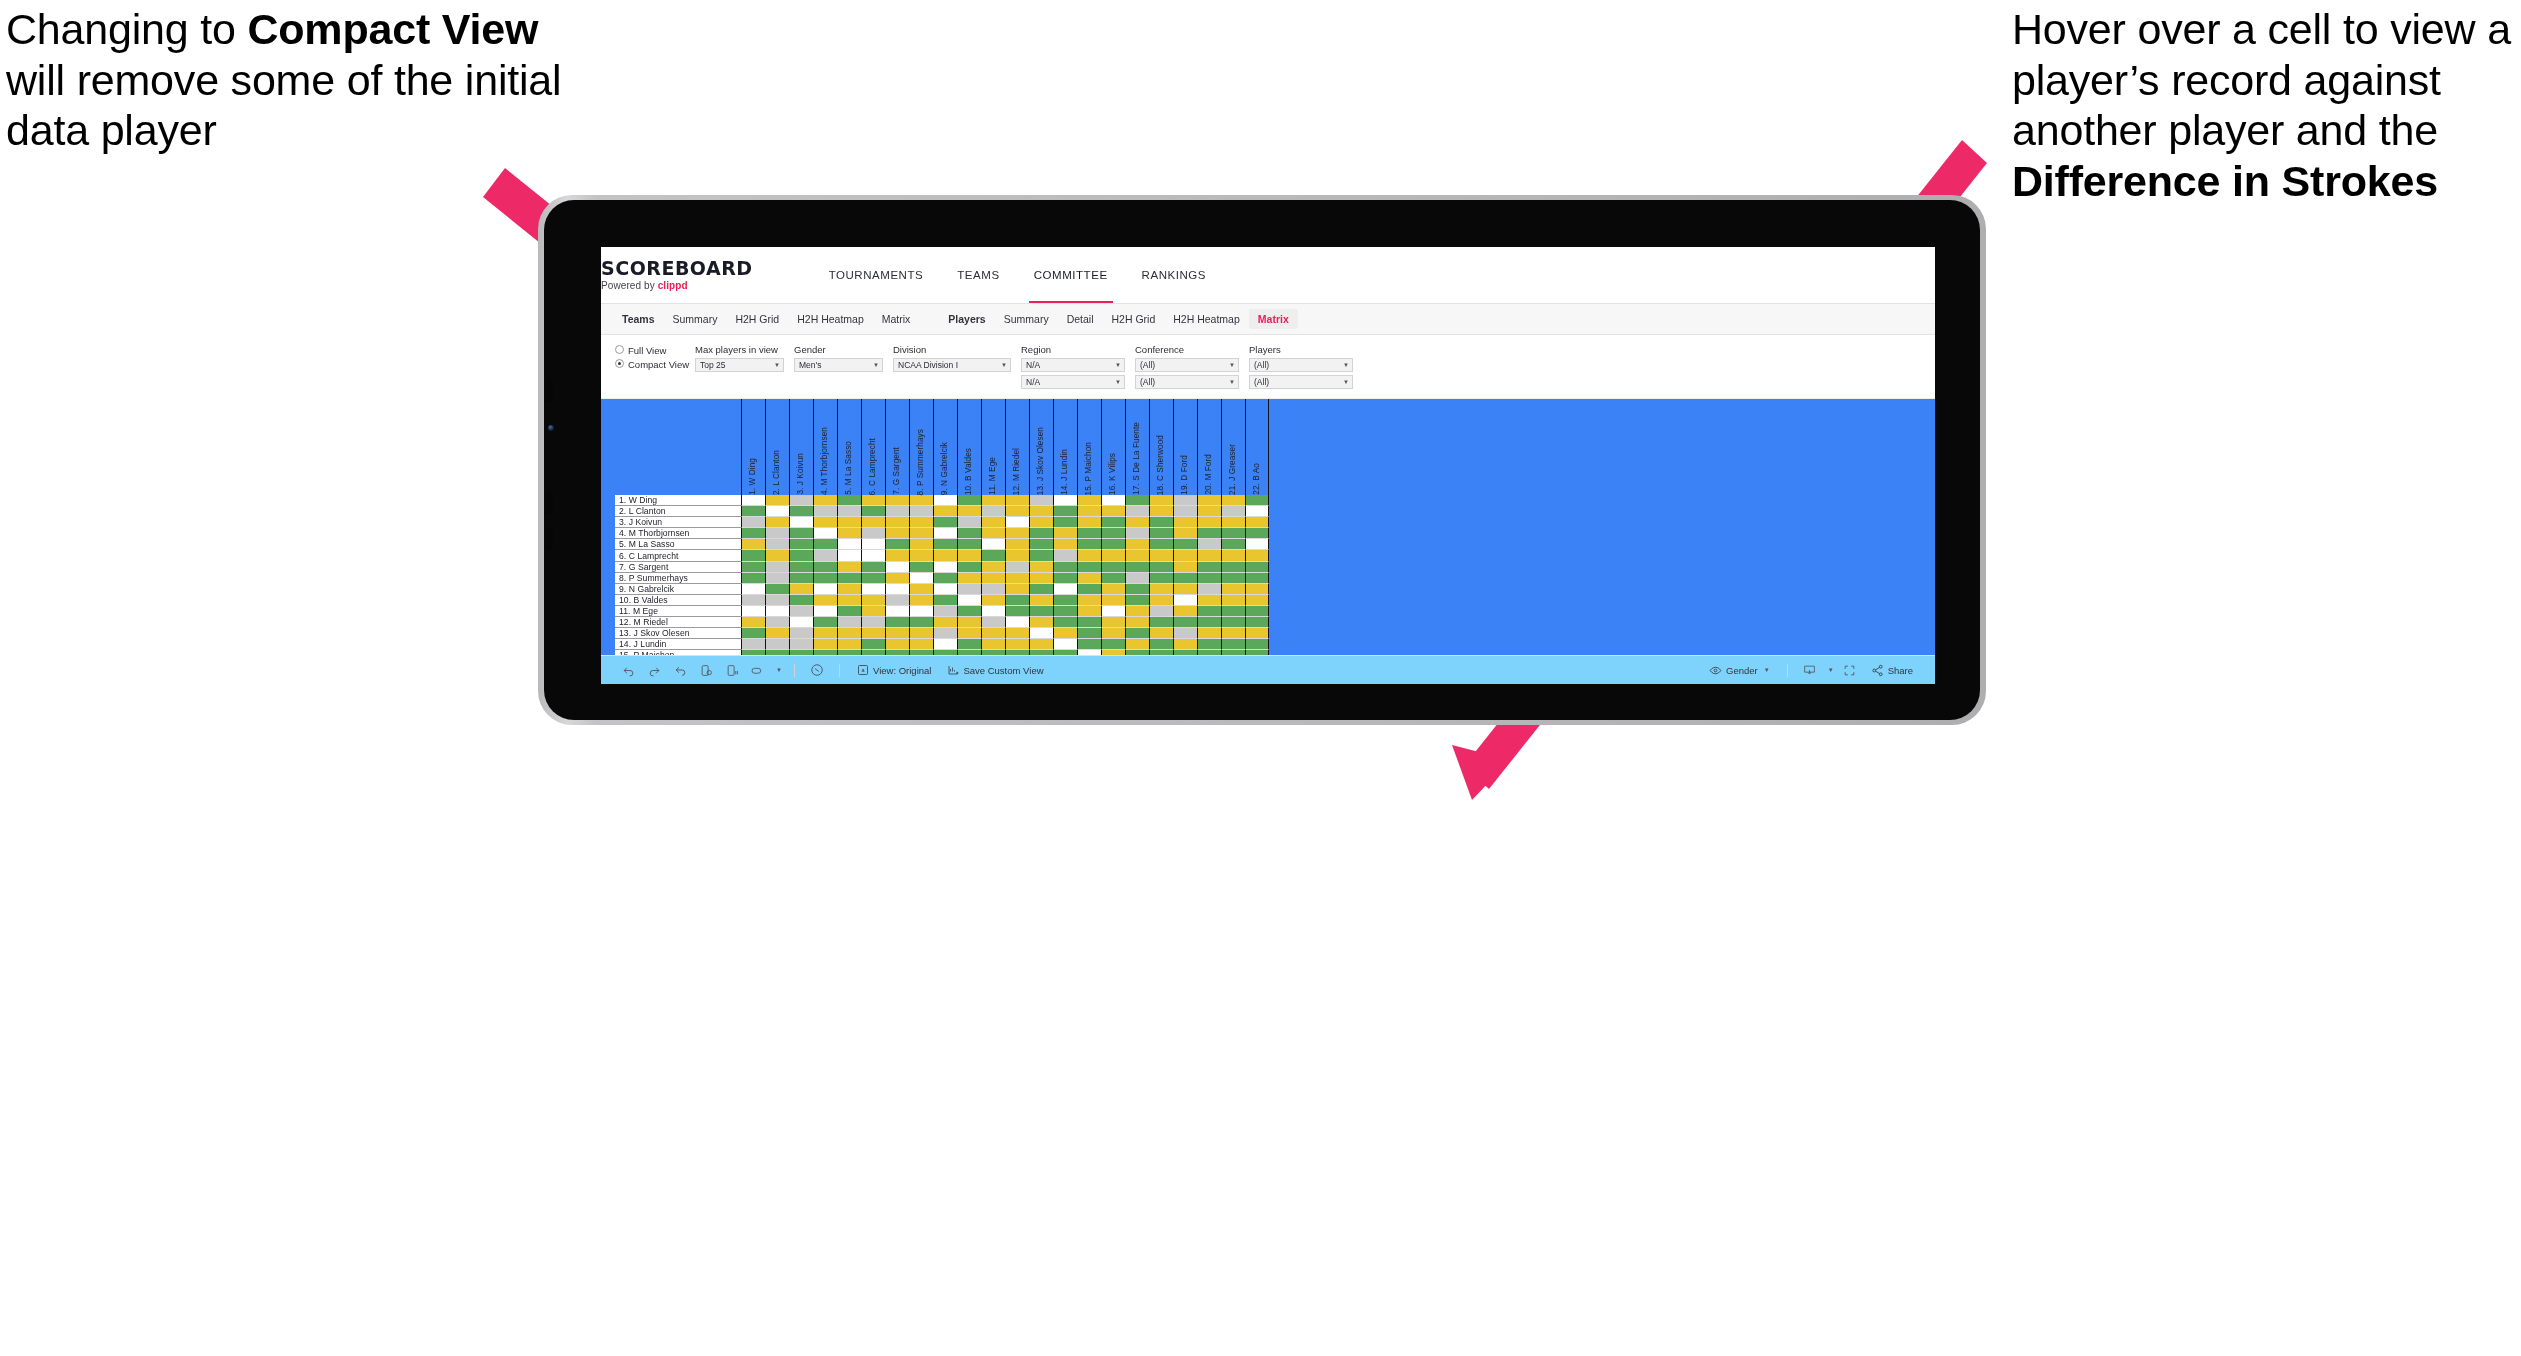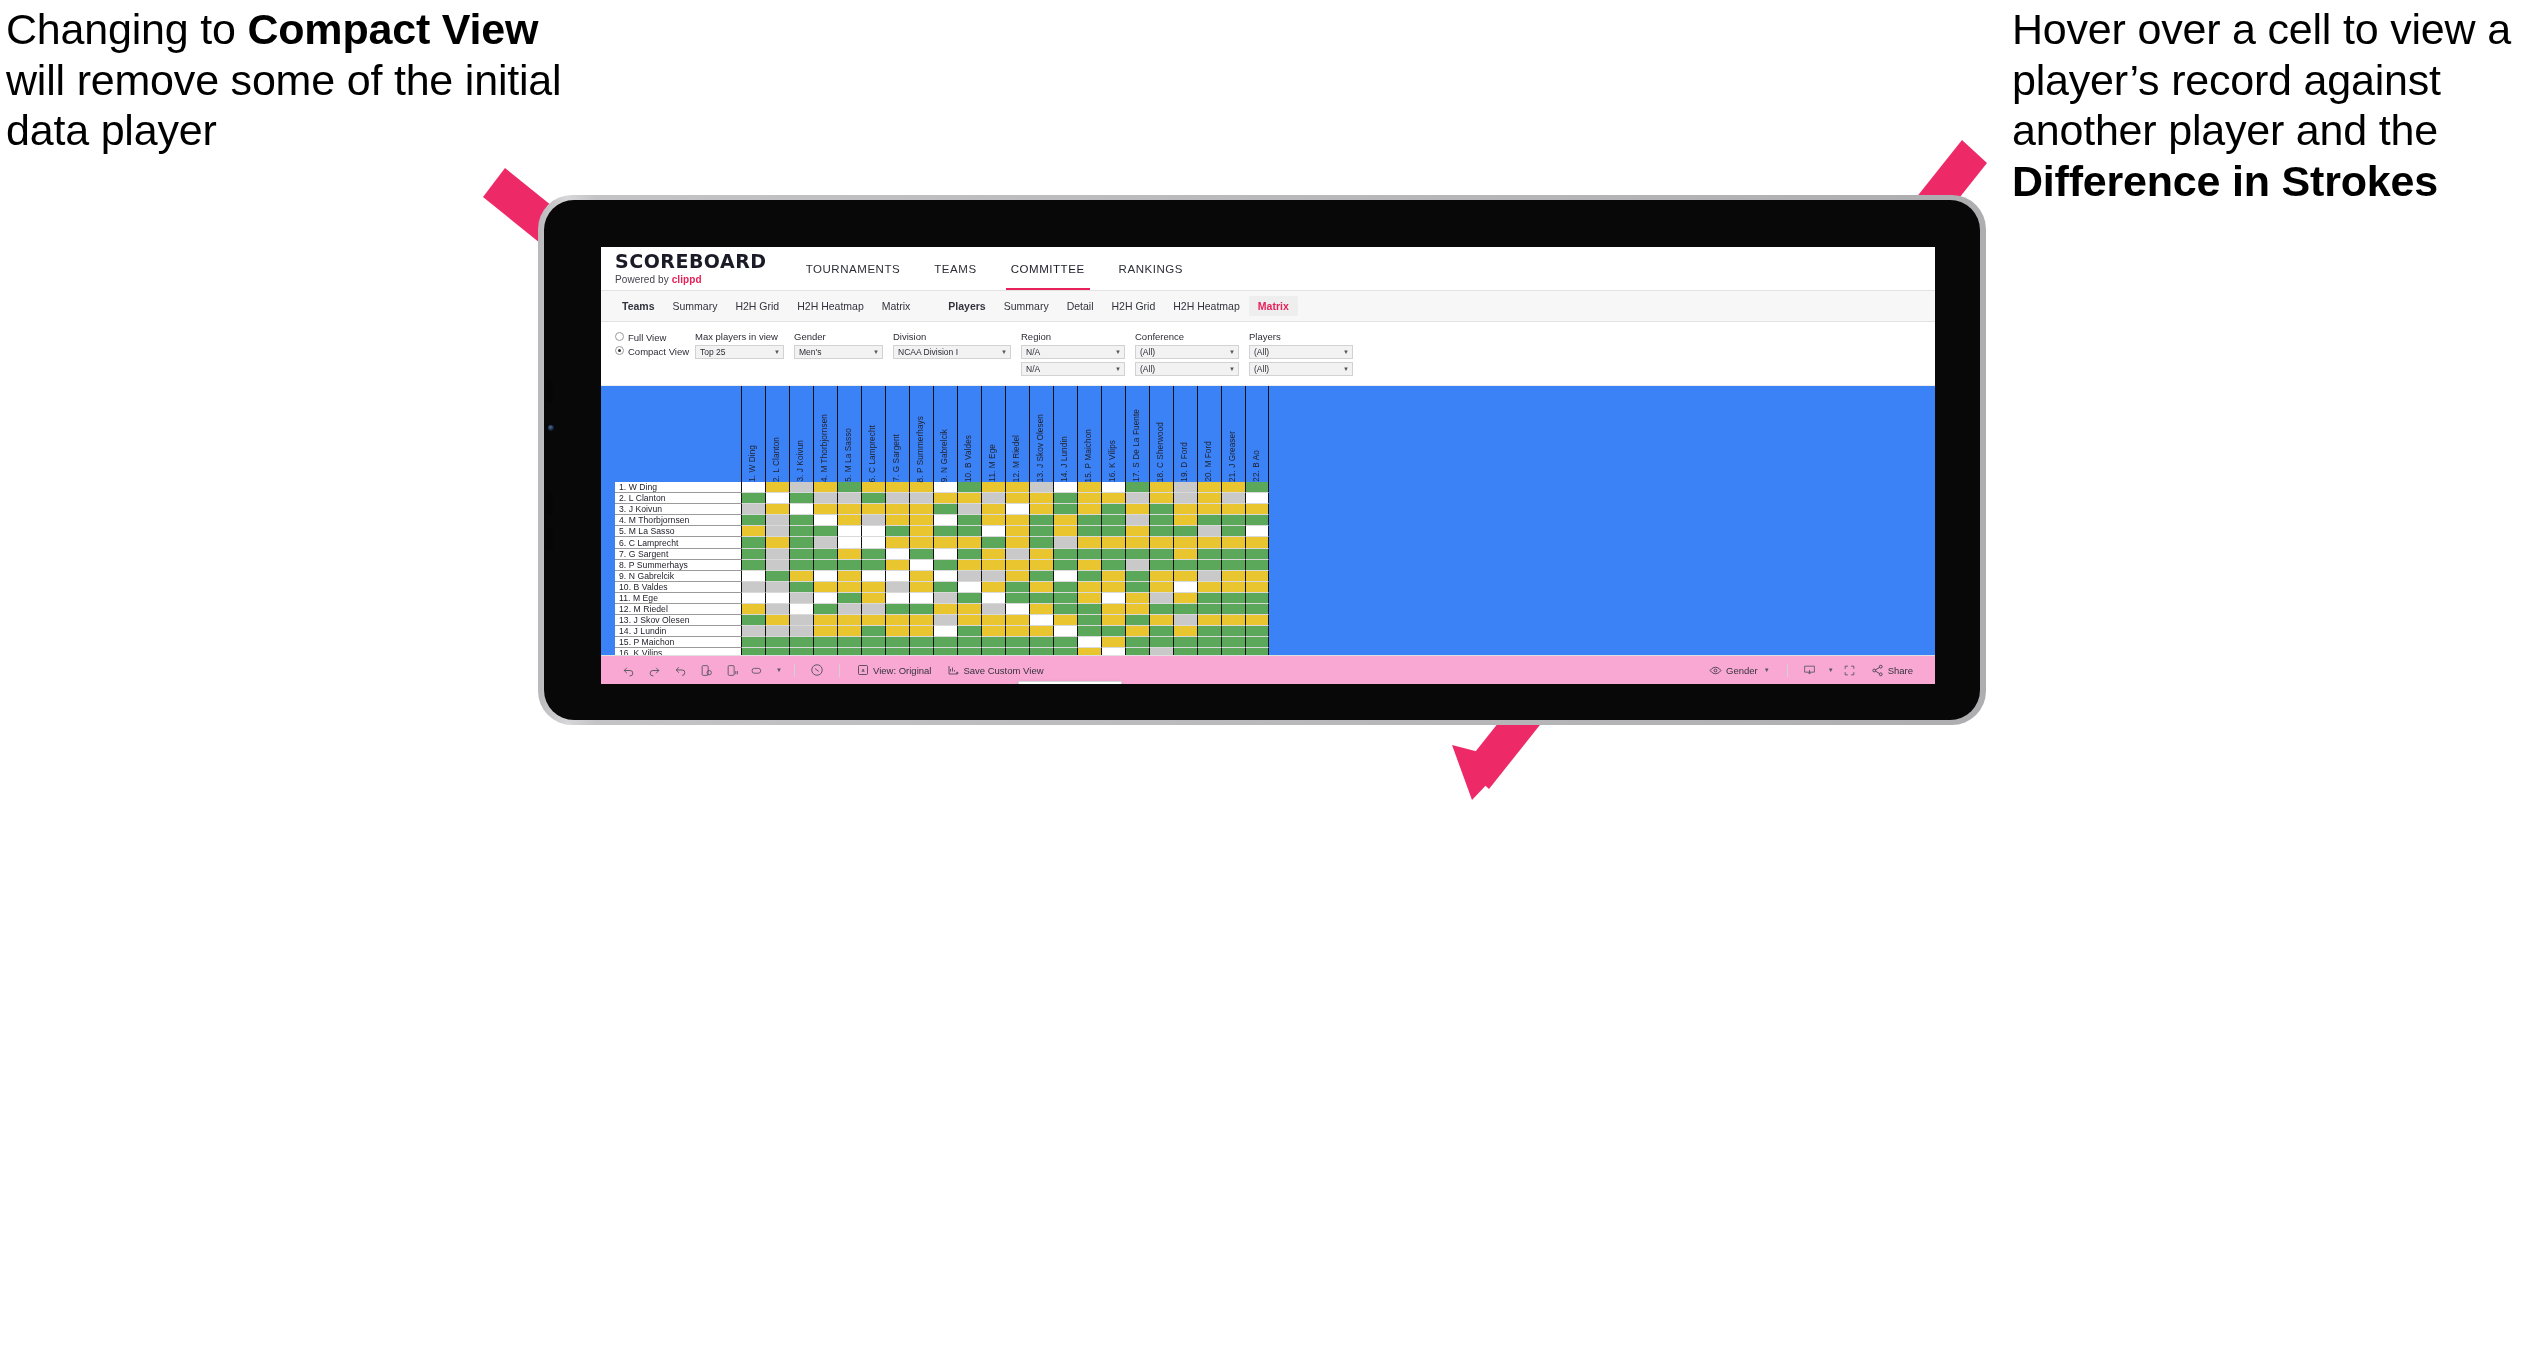--- a/index.html
+++ b/index.html
@@ -52,8 +52,8 @@
 
   
   #app-header {
-    height: 44px; background: #fff; border-bottom: 1px solid #e3e3e3;
-    display: flex; align-items: stretch; padding-left: 14px;
+    height: 57px; background: #fff; border-bottom: 1px solid #e3e3e3;
+    display: flex; align-items: stretch;  gap: 37px;
   }
   #brand { display: flex; flex-direction: column; justify-content: center; padding-right: 22px; }
   #brand-title {

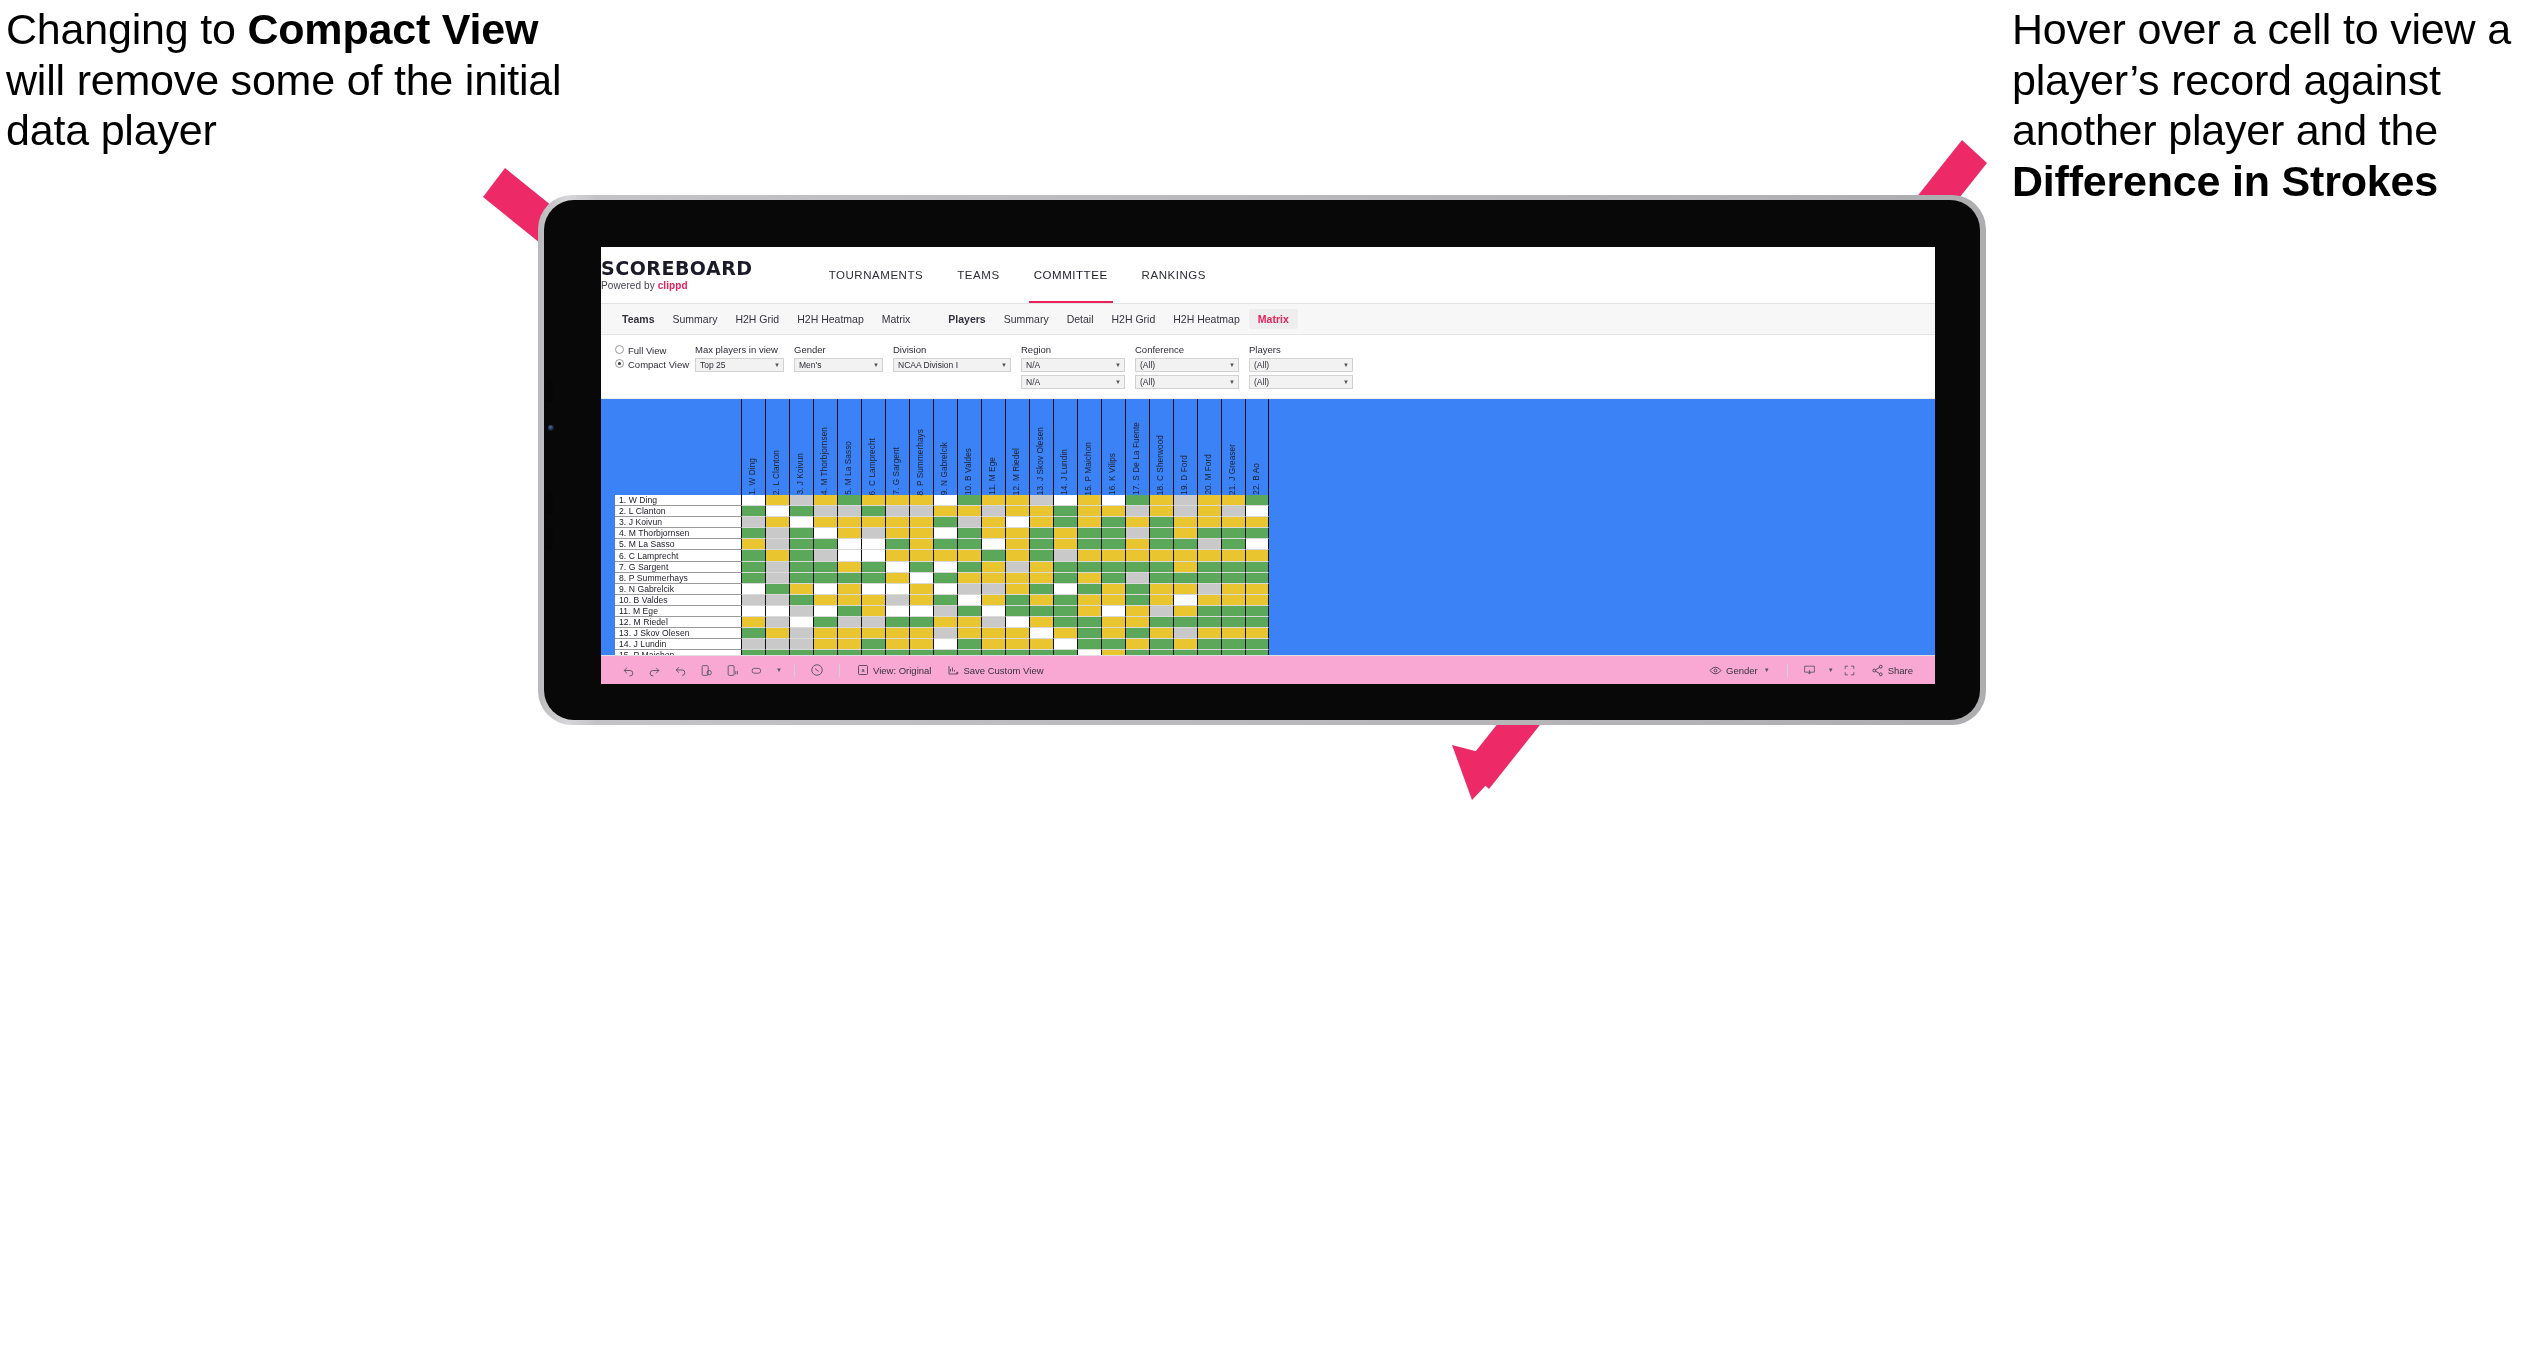--- a/index.html
+++ b/index.html
@@ -161,7 +161,7 @@
   
   #toolbar {
     position: absolute; left: 0; right: 0; bottom: 0; height: 29px;
-    background: #f9a8d4; border-top: 1px solid #e0e0e0;
+    background: #7dd3fc; border-top: 1px solid #e0e0e0;
     display: flex; align-items: center; padding: 0 14px; gap: 0;
   }
   .tb-icon {

